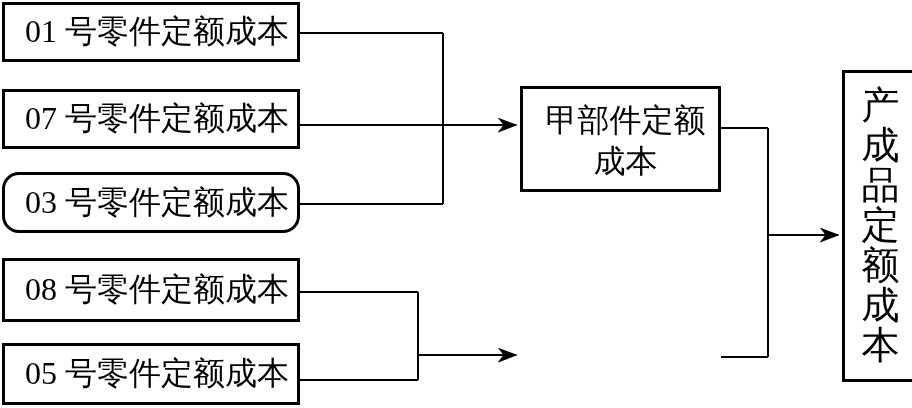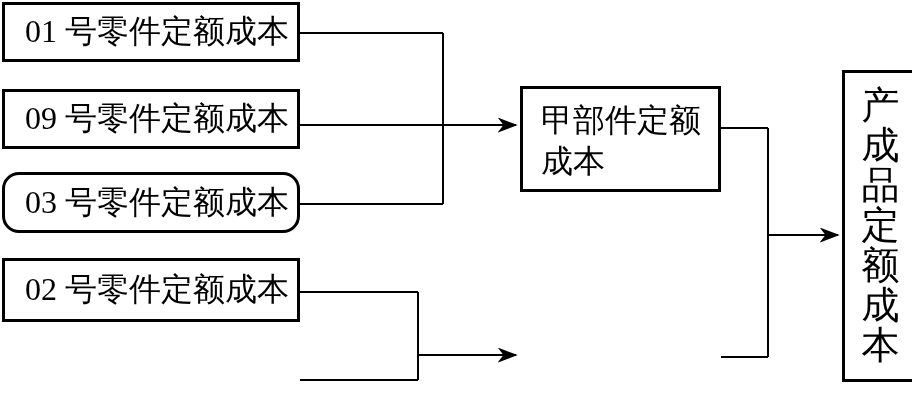--- a/index.html
+++ b/index.html
@@ -28,6 +28,7 @@
     box-sizing: border-box;
     border: 3px solid #000000;
     background: #ffffff;
+    text-align: center;
   }
   .part {
     left: 2px;

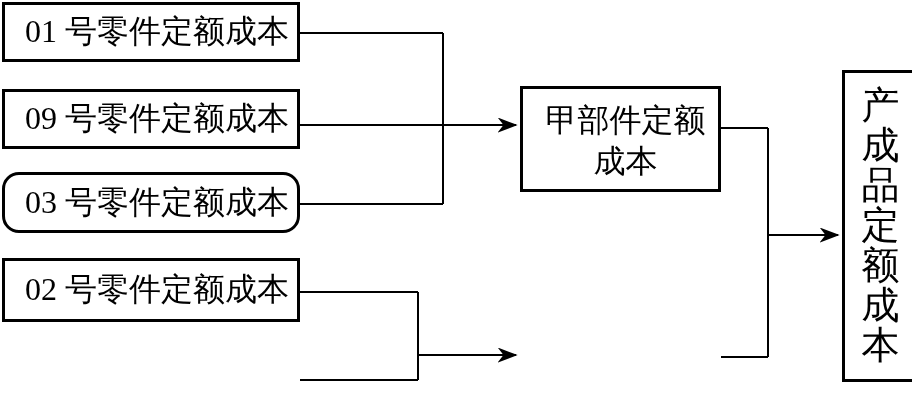--- a/index.html
+++ b/index.html
@@ -100,7 +100,7 @@
     <span>01 号零件定额成本</span>
   </div>
   <div class="box part part-02">
-    <span>09 号零件定额成本</span>
+    <span>07 号零件定额成本</span>
   </div>
   <div class="box part part-03">
     <span>03 号零件定额成本</span>

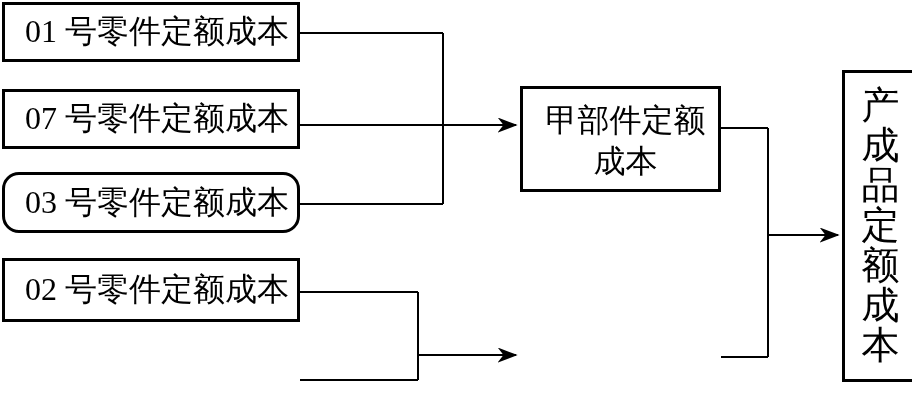--- a/index.html
+++ b/index.html
@@ -106,7 +106,7 @@
     <span>03 号零件定额成本</span>
   </div>
   <div class="box part part-04">
-    <span>02 号零件定额成本</span>
+    <span>08 号零件定额成本</span>
   </div>
 
   <div class="box comp comp-a">

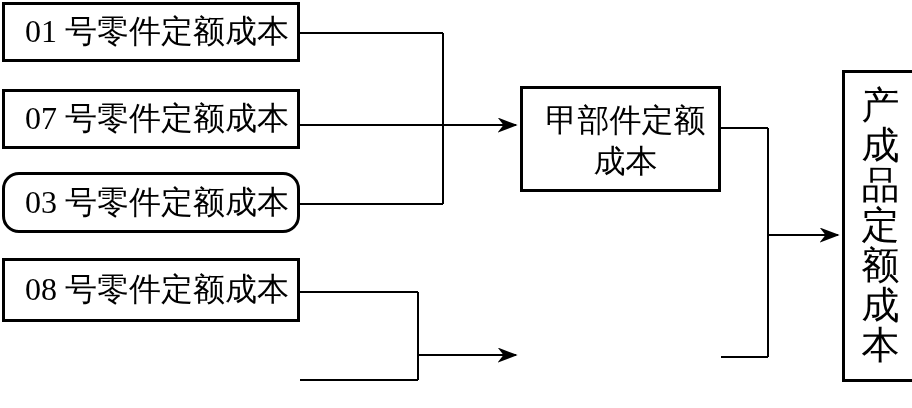--- a/index.html
+++ b/index.html
@@ -108,6 +108,9 @@
   <div class="box part part-04">
     <span>08 号零件定额成本</span>
   </div>
+  <div class="box part part-05">
+    <span>05 号零件定额成本</span>
+  </div>
 
   <div class="box comp comp-a">
     <span>甲部件定额成本</span>

